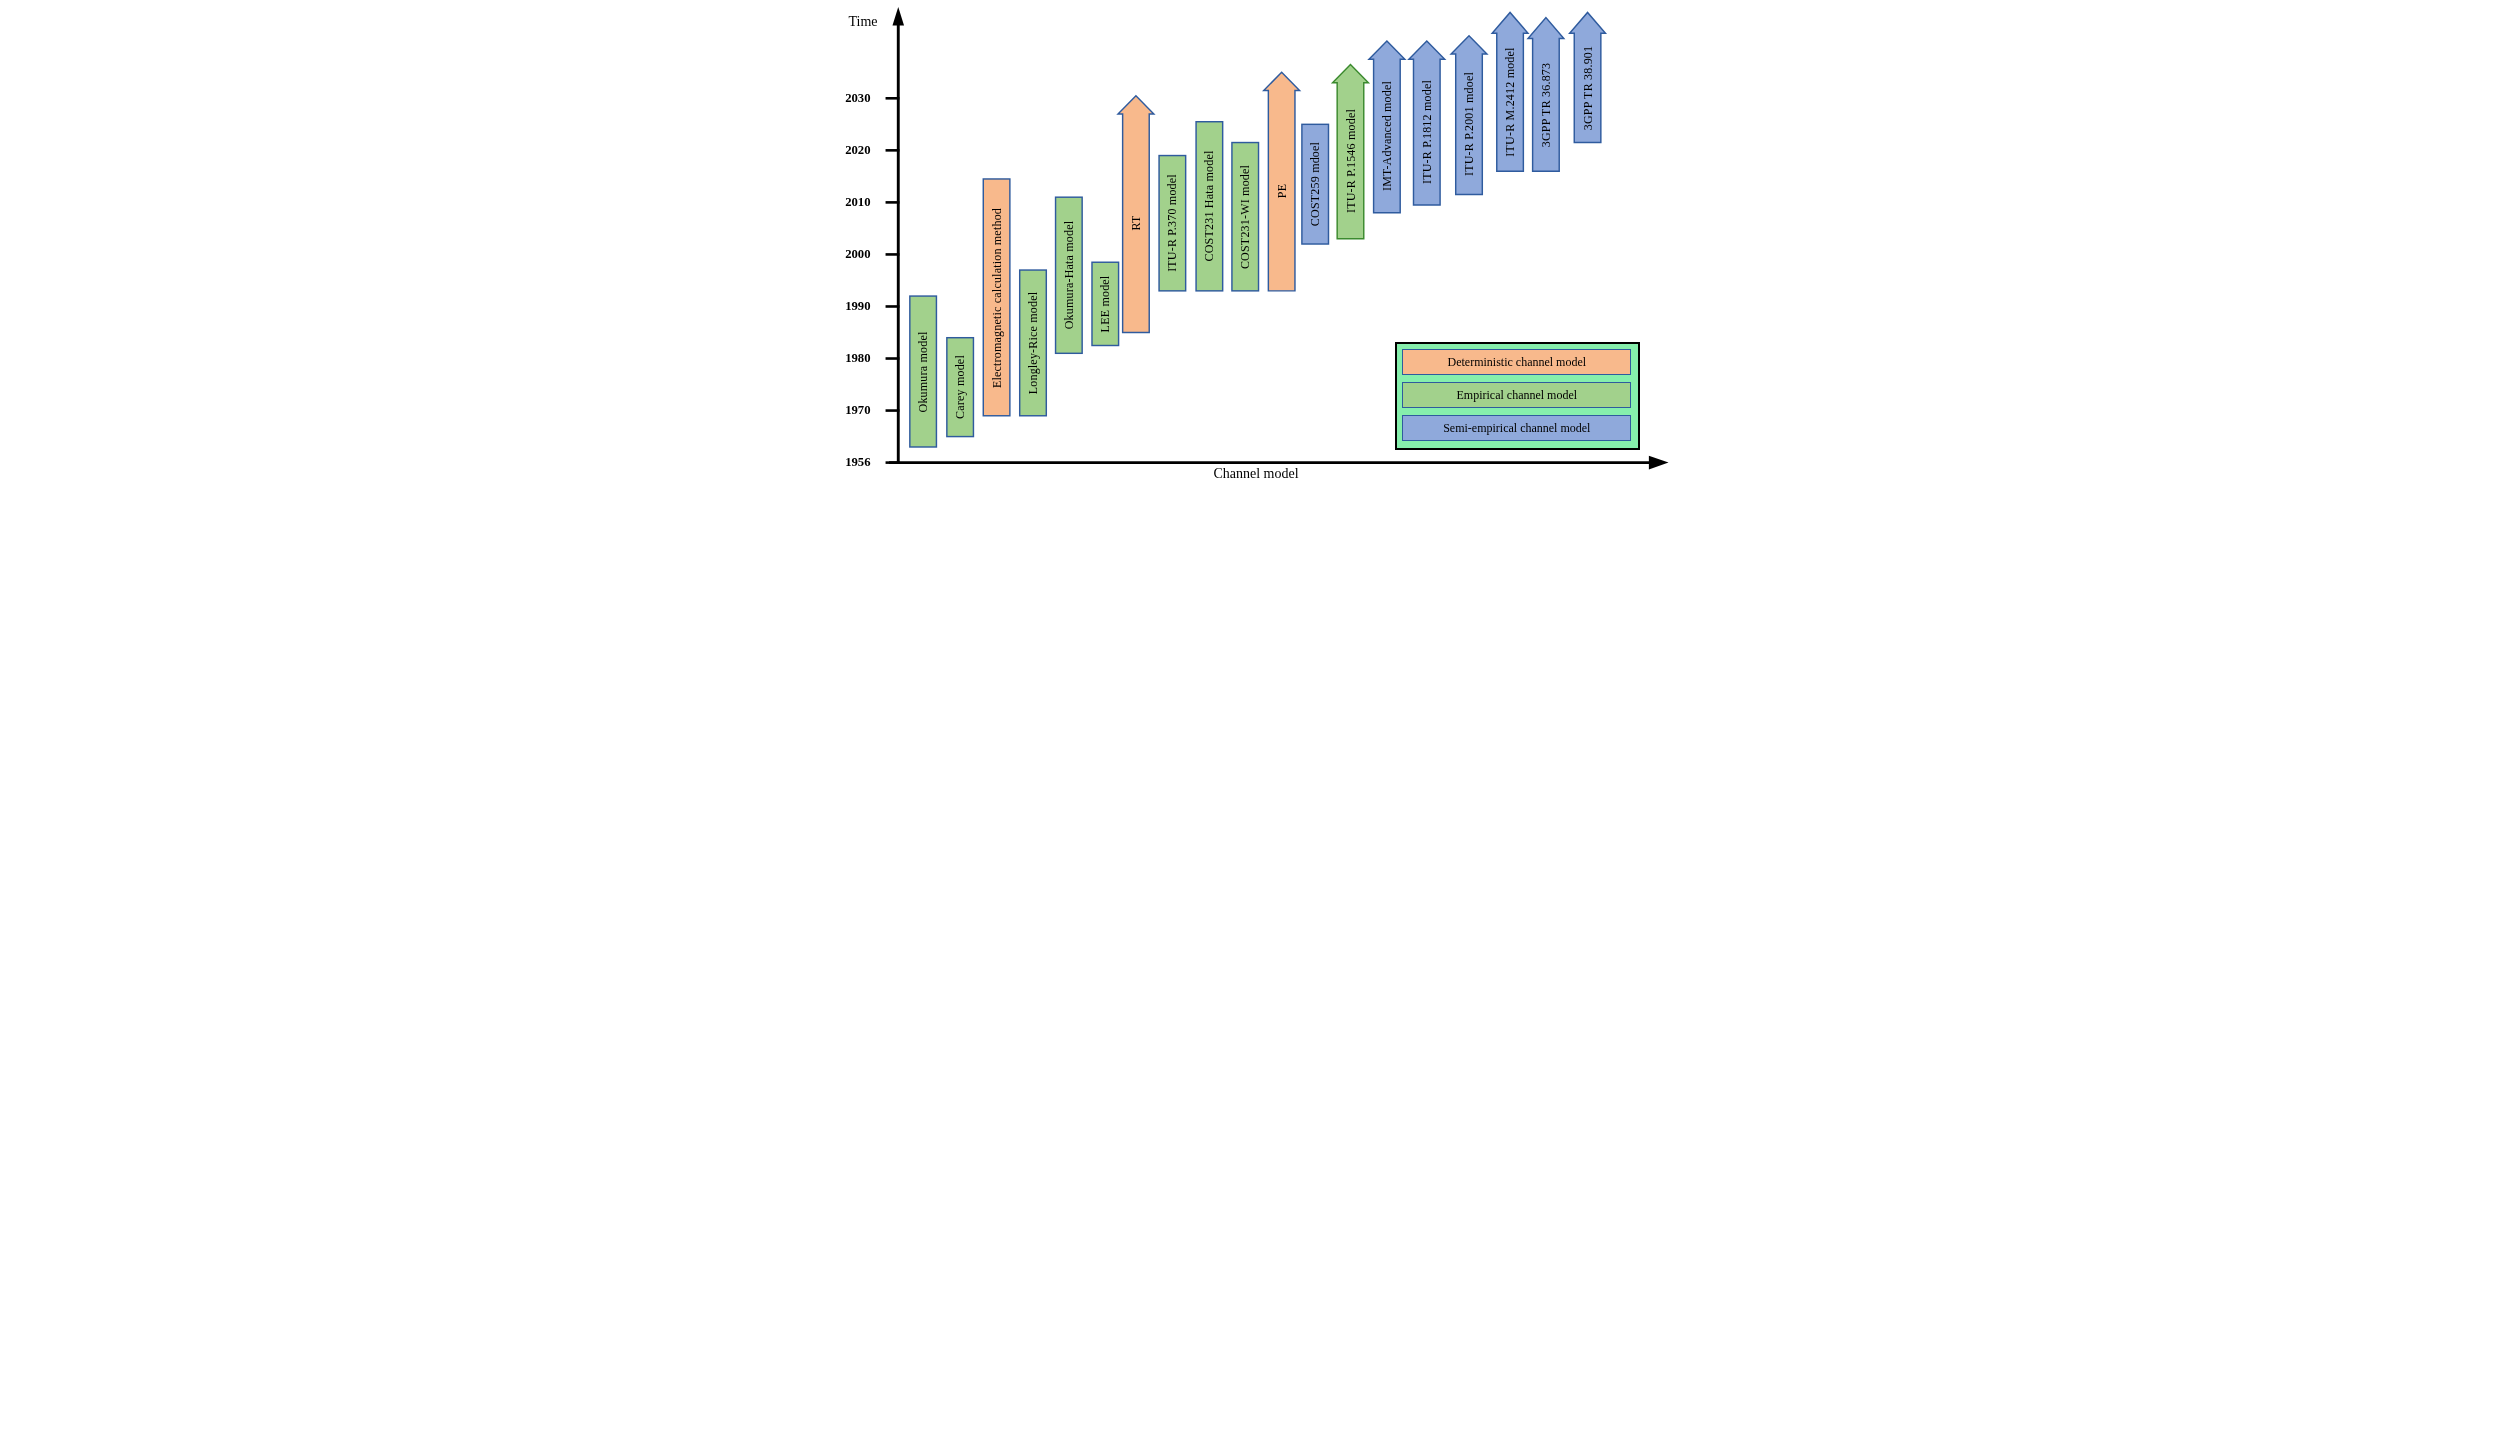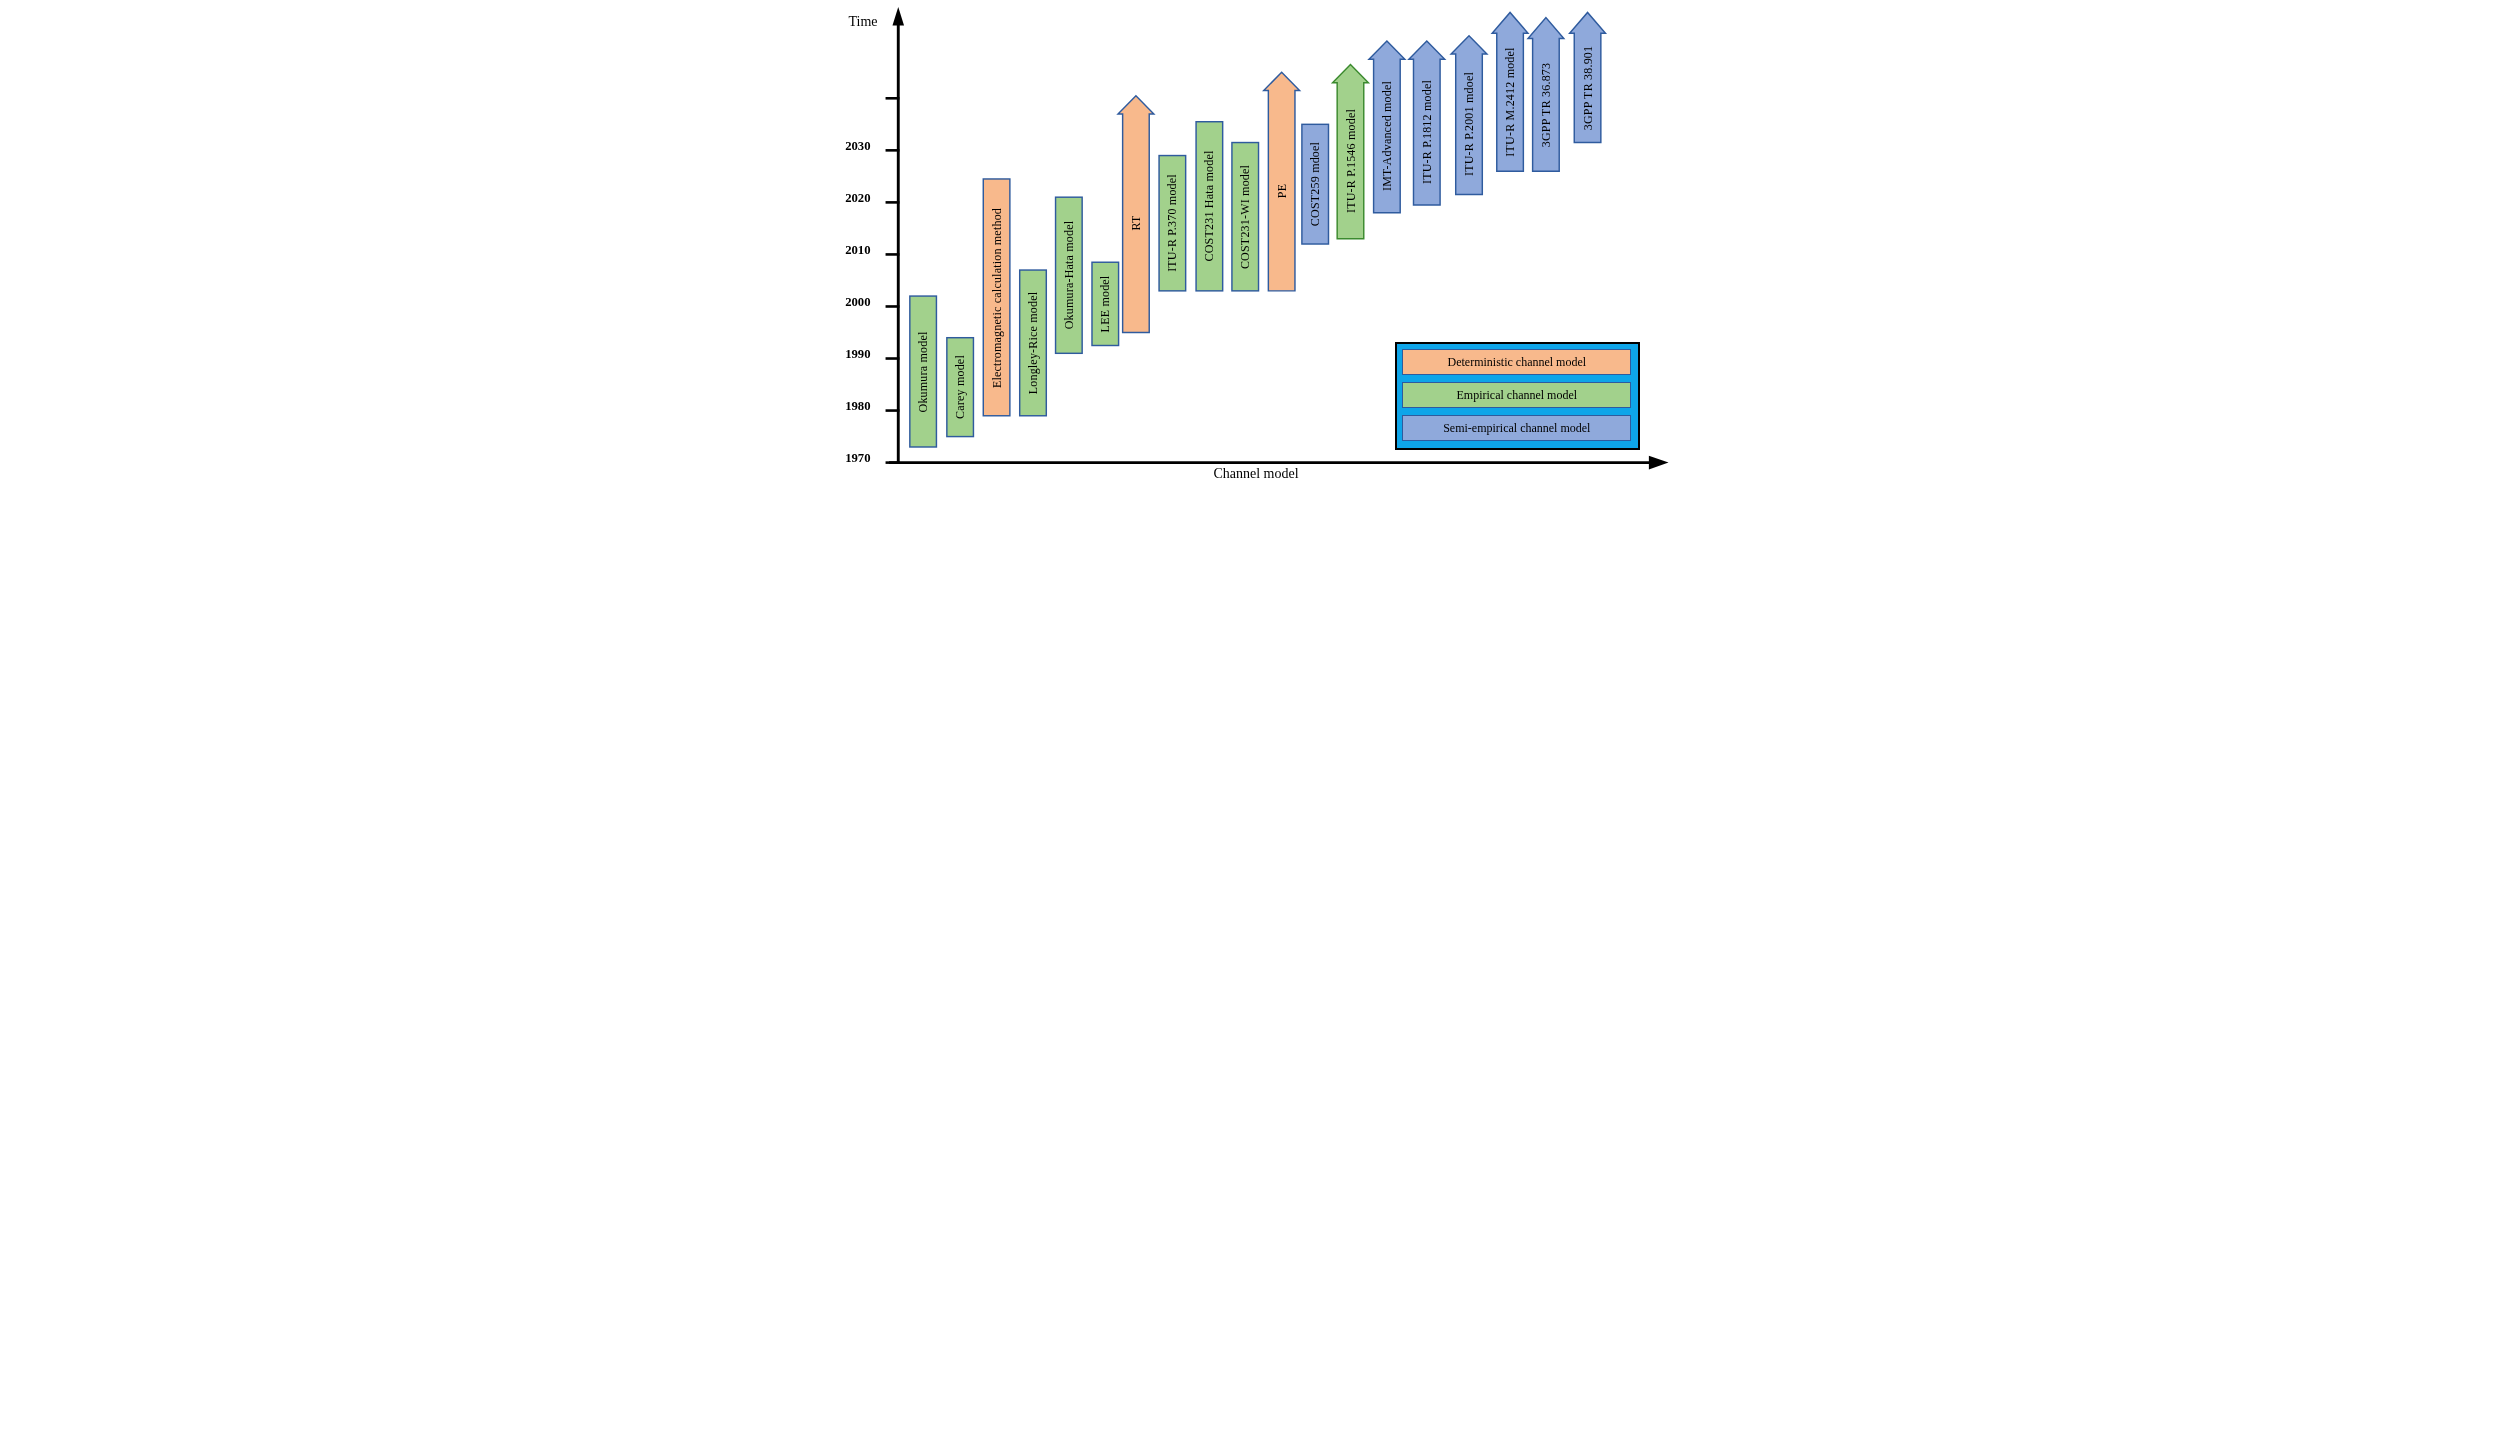--- a/index.html
+++ b/index.html
@@ -30,7 +30,6 @@
     color:#000;
     line-height:17.4px;
     white-space:nowrap;
-    margin-top:48px;
   }
   .bar-label{
     position:absolute;

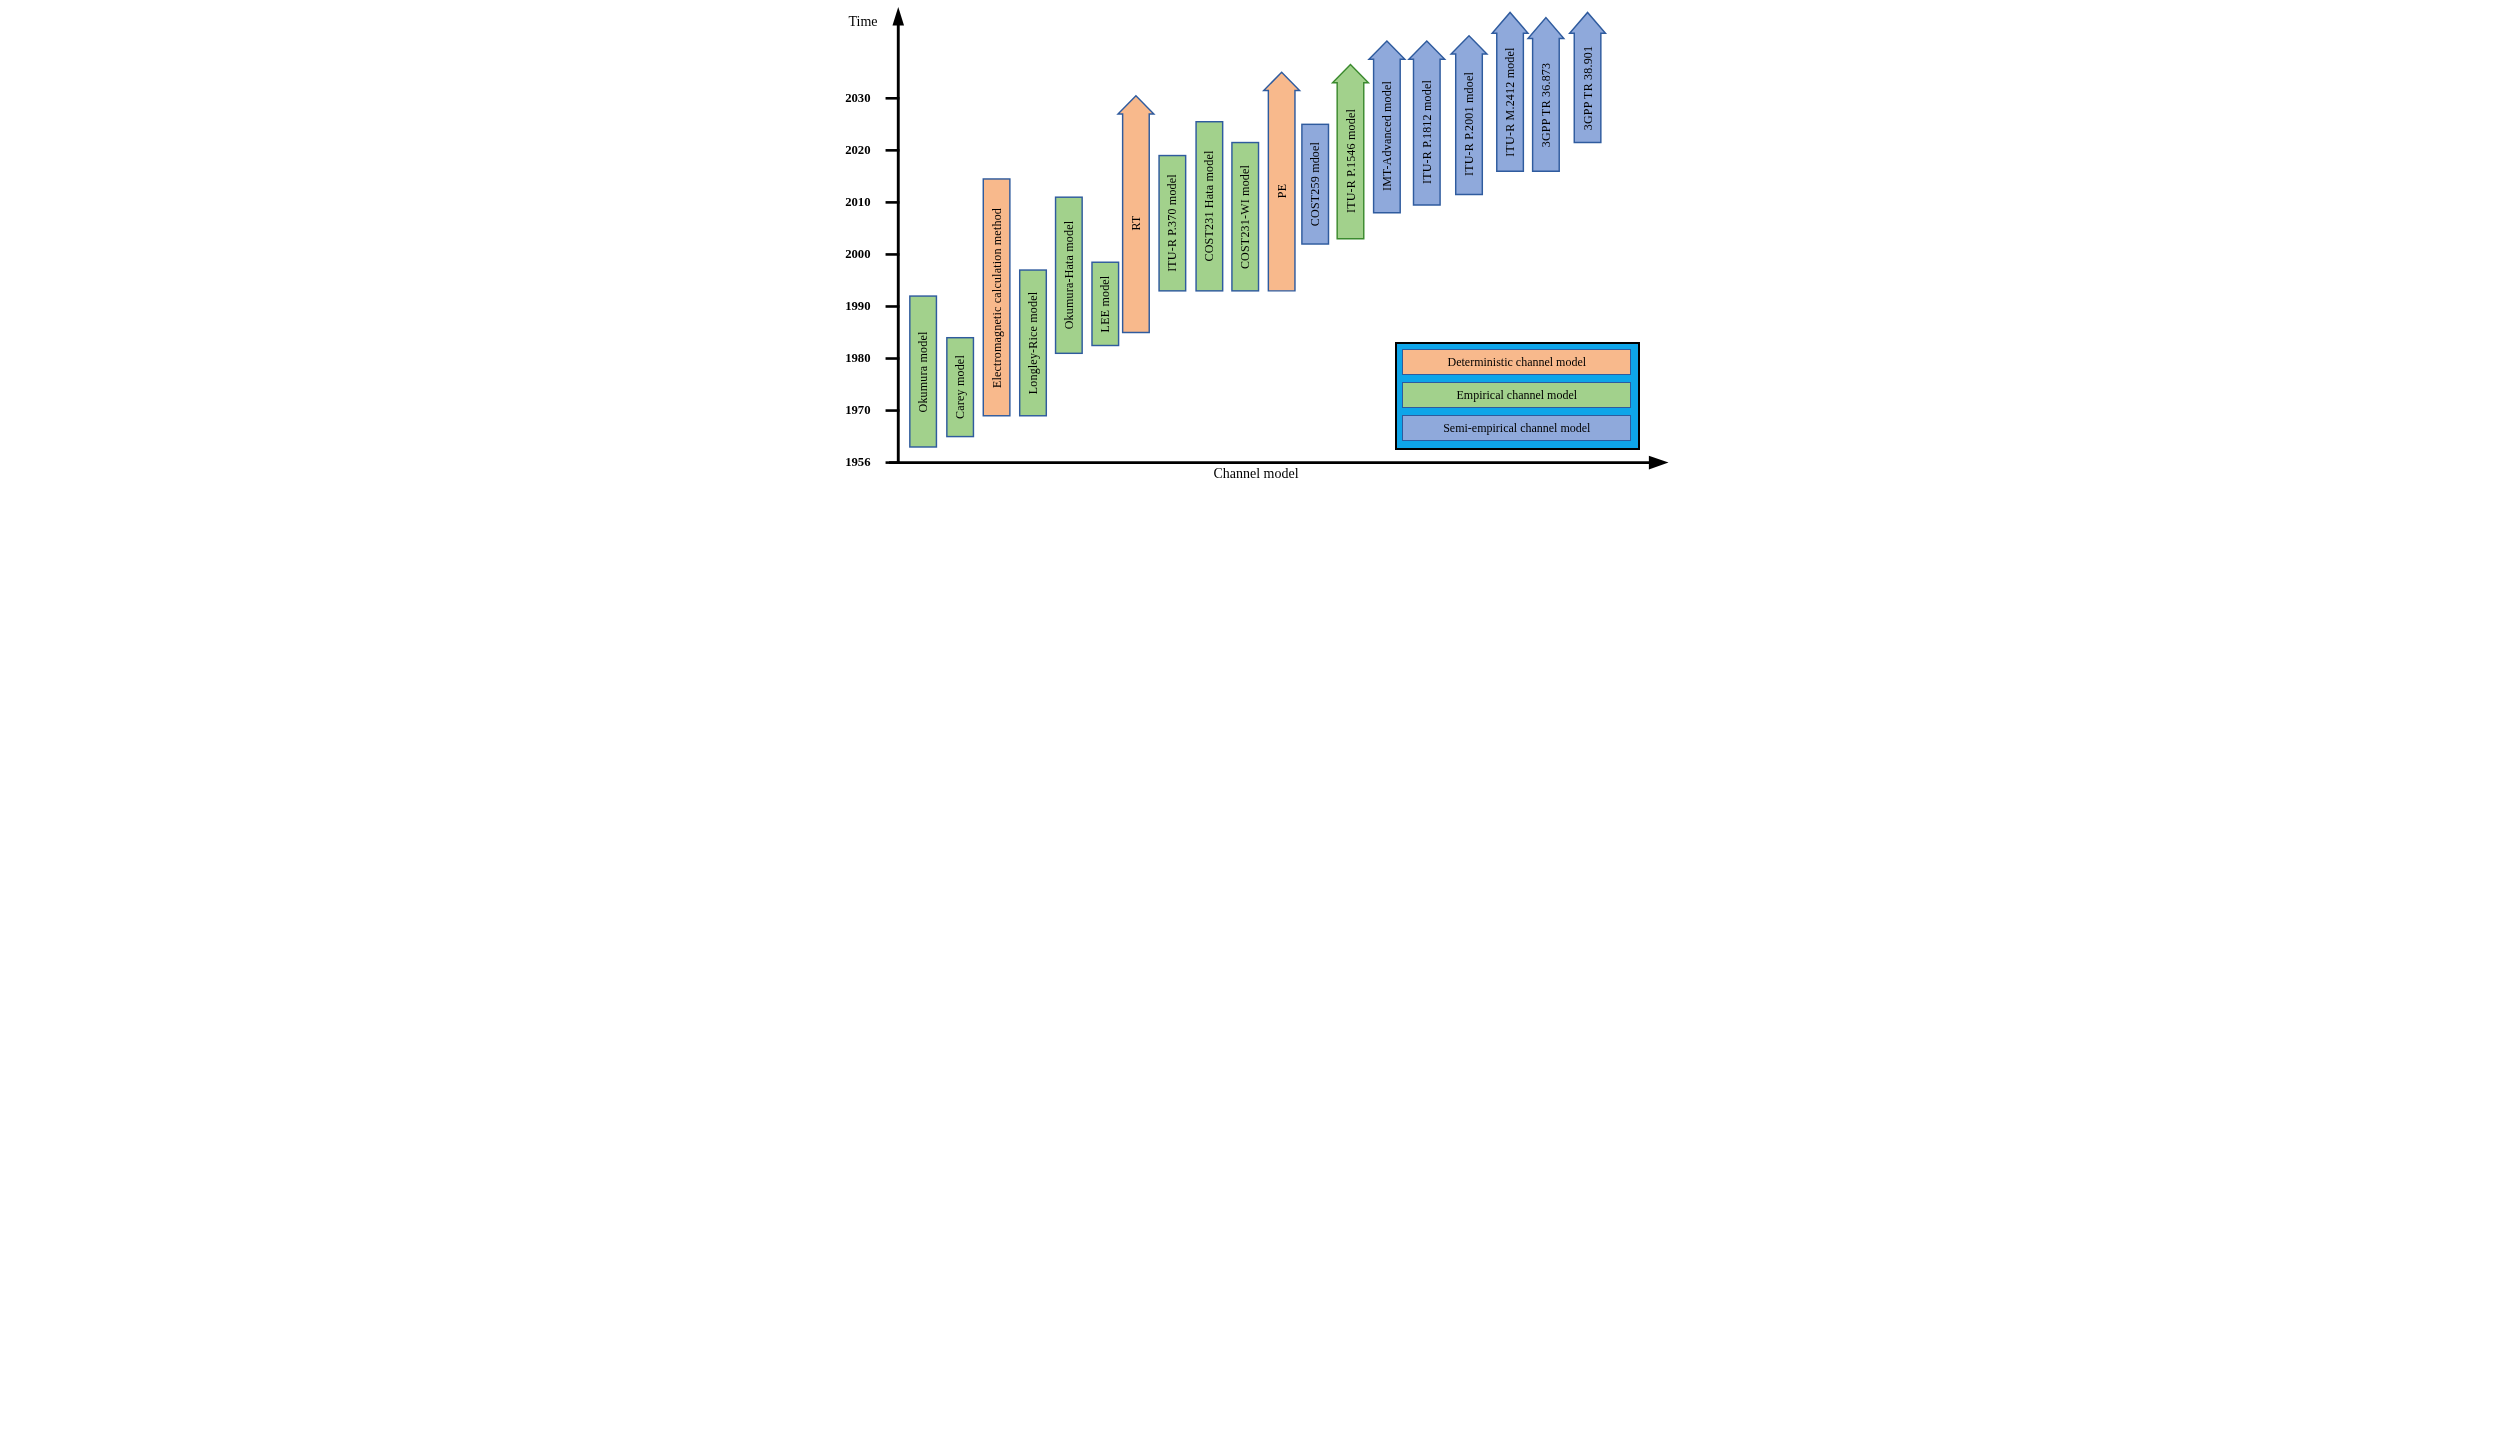--- a/index.html
+++ b/index.html
@@ -46,7 +46,7 @@
     width:245px;height:108px;
     border:2.3px solid #000;
     box-sizing:border-box;
-    background:#0ea5e9;
+    background:#86efac;
   }
   .legend-item{
     position:absolute;

